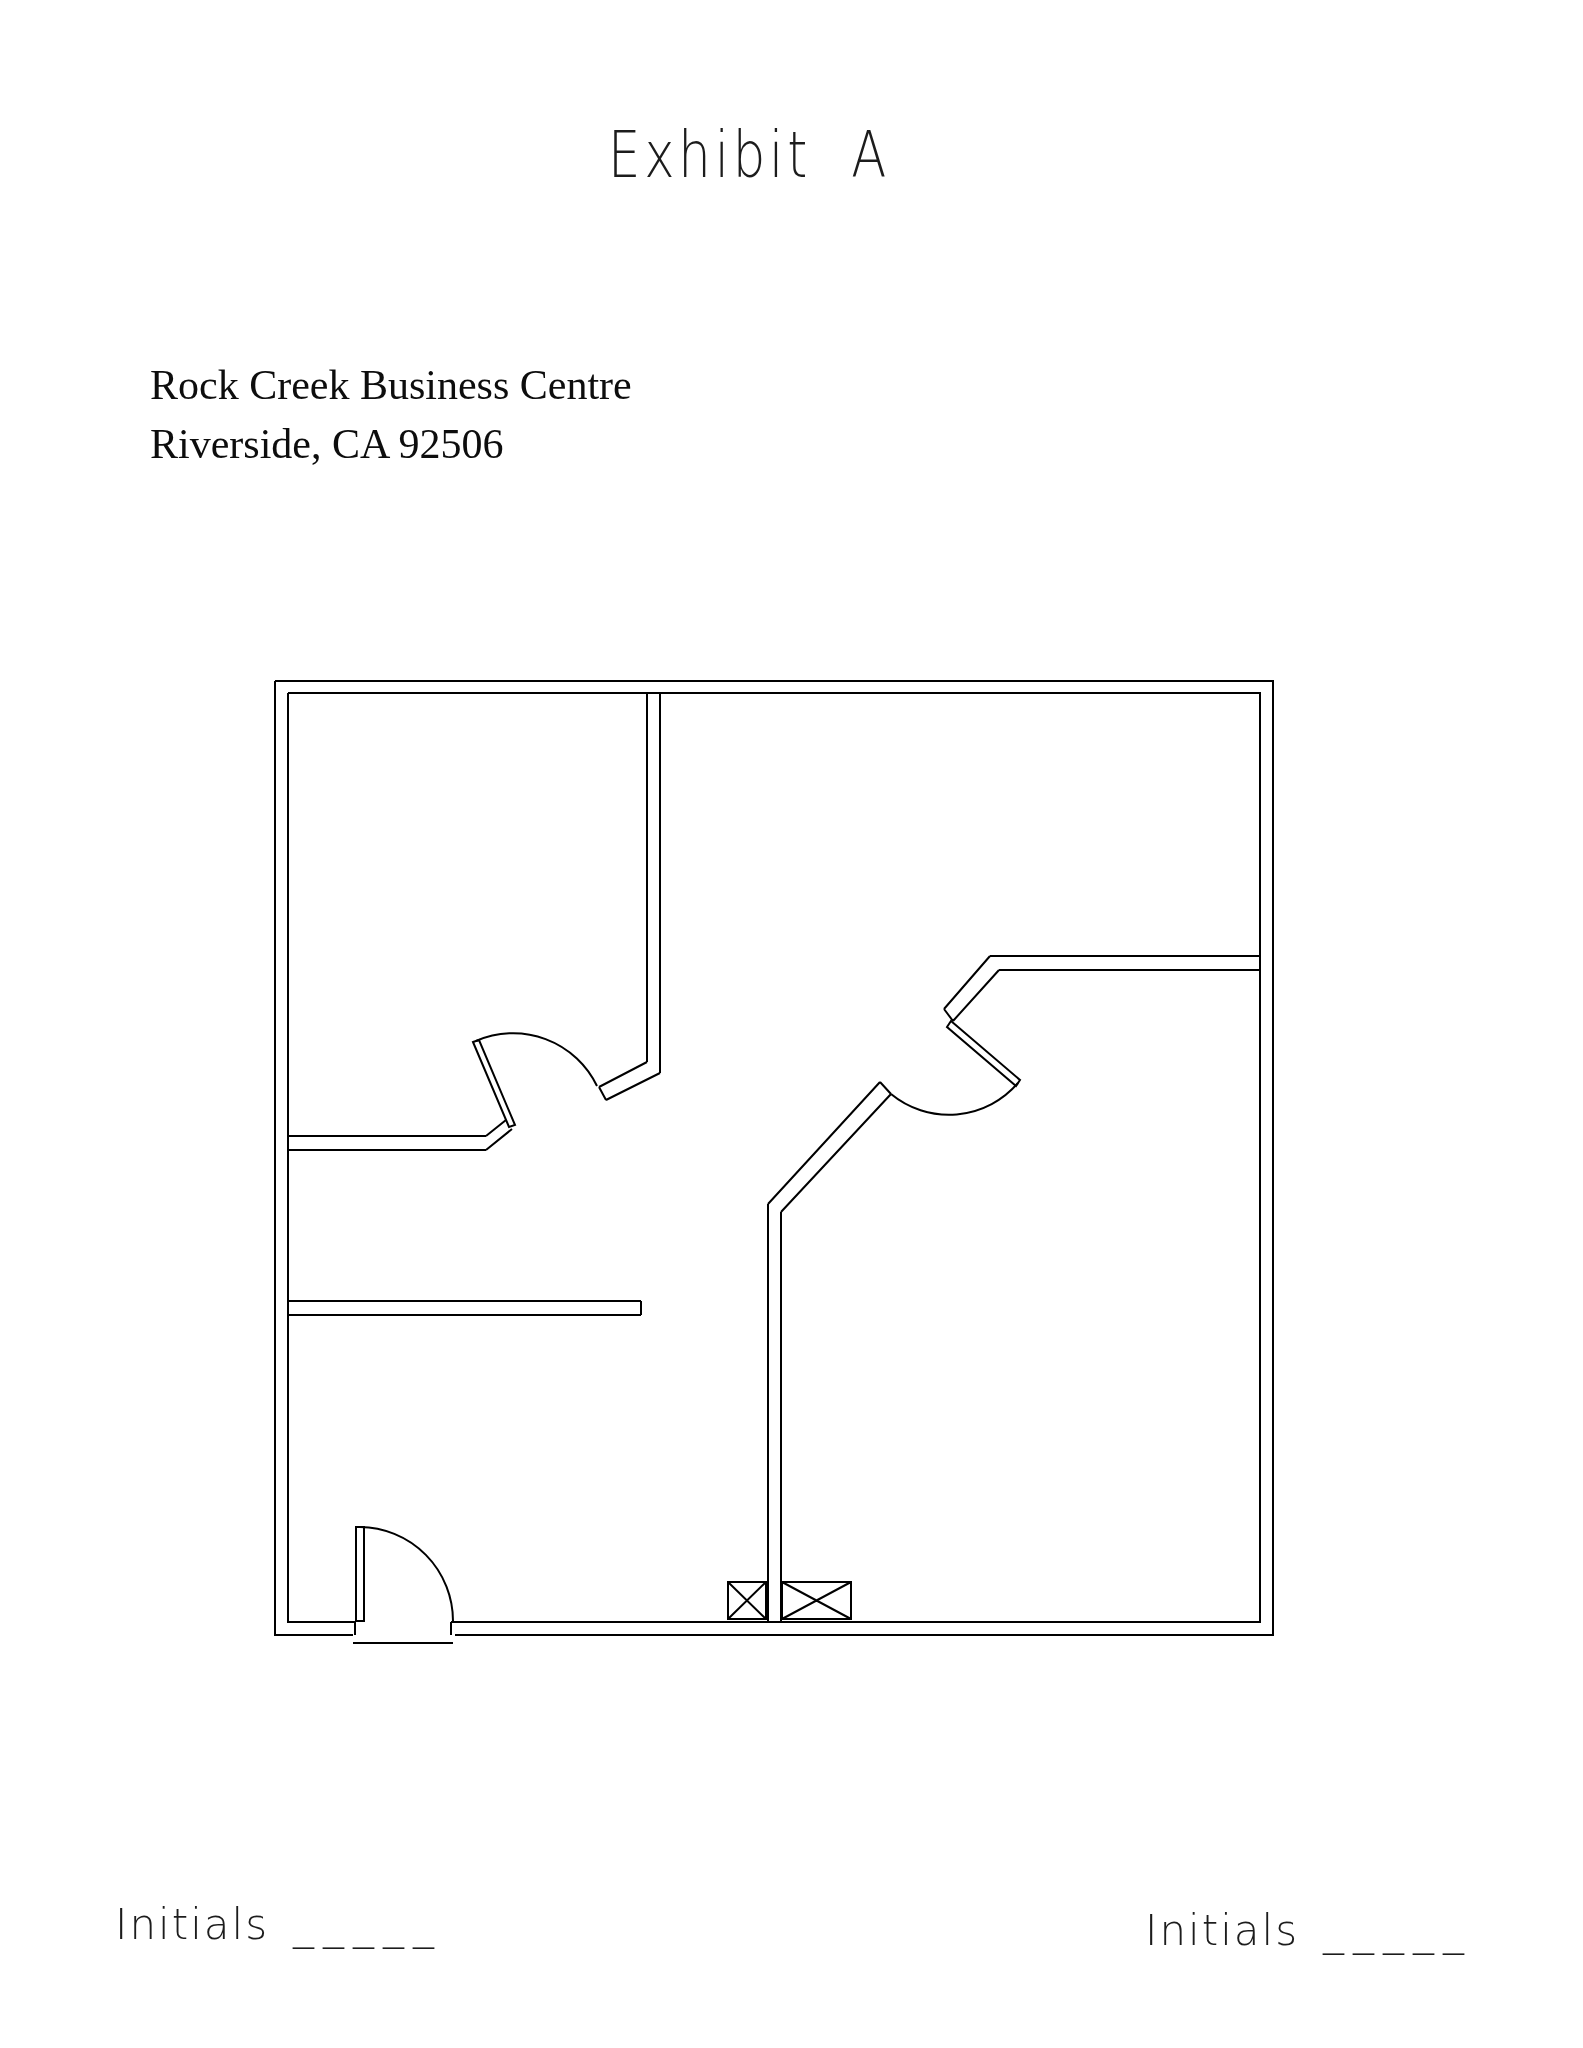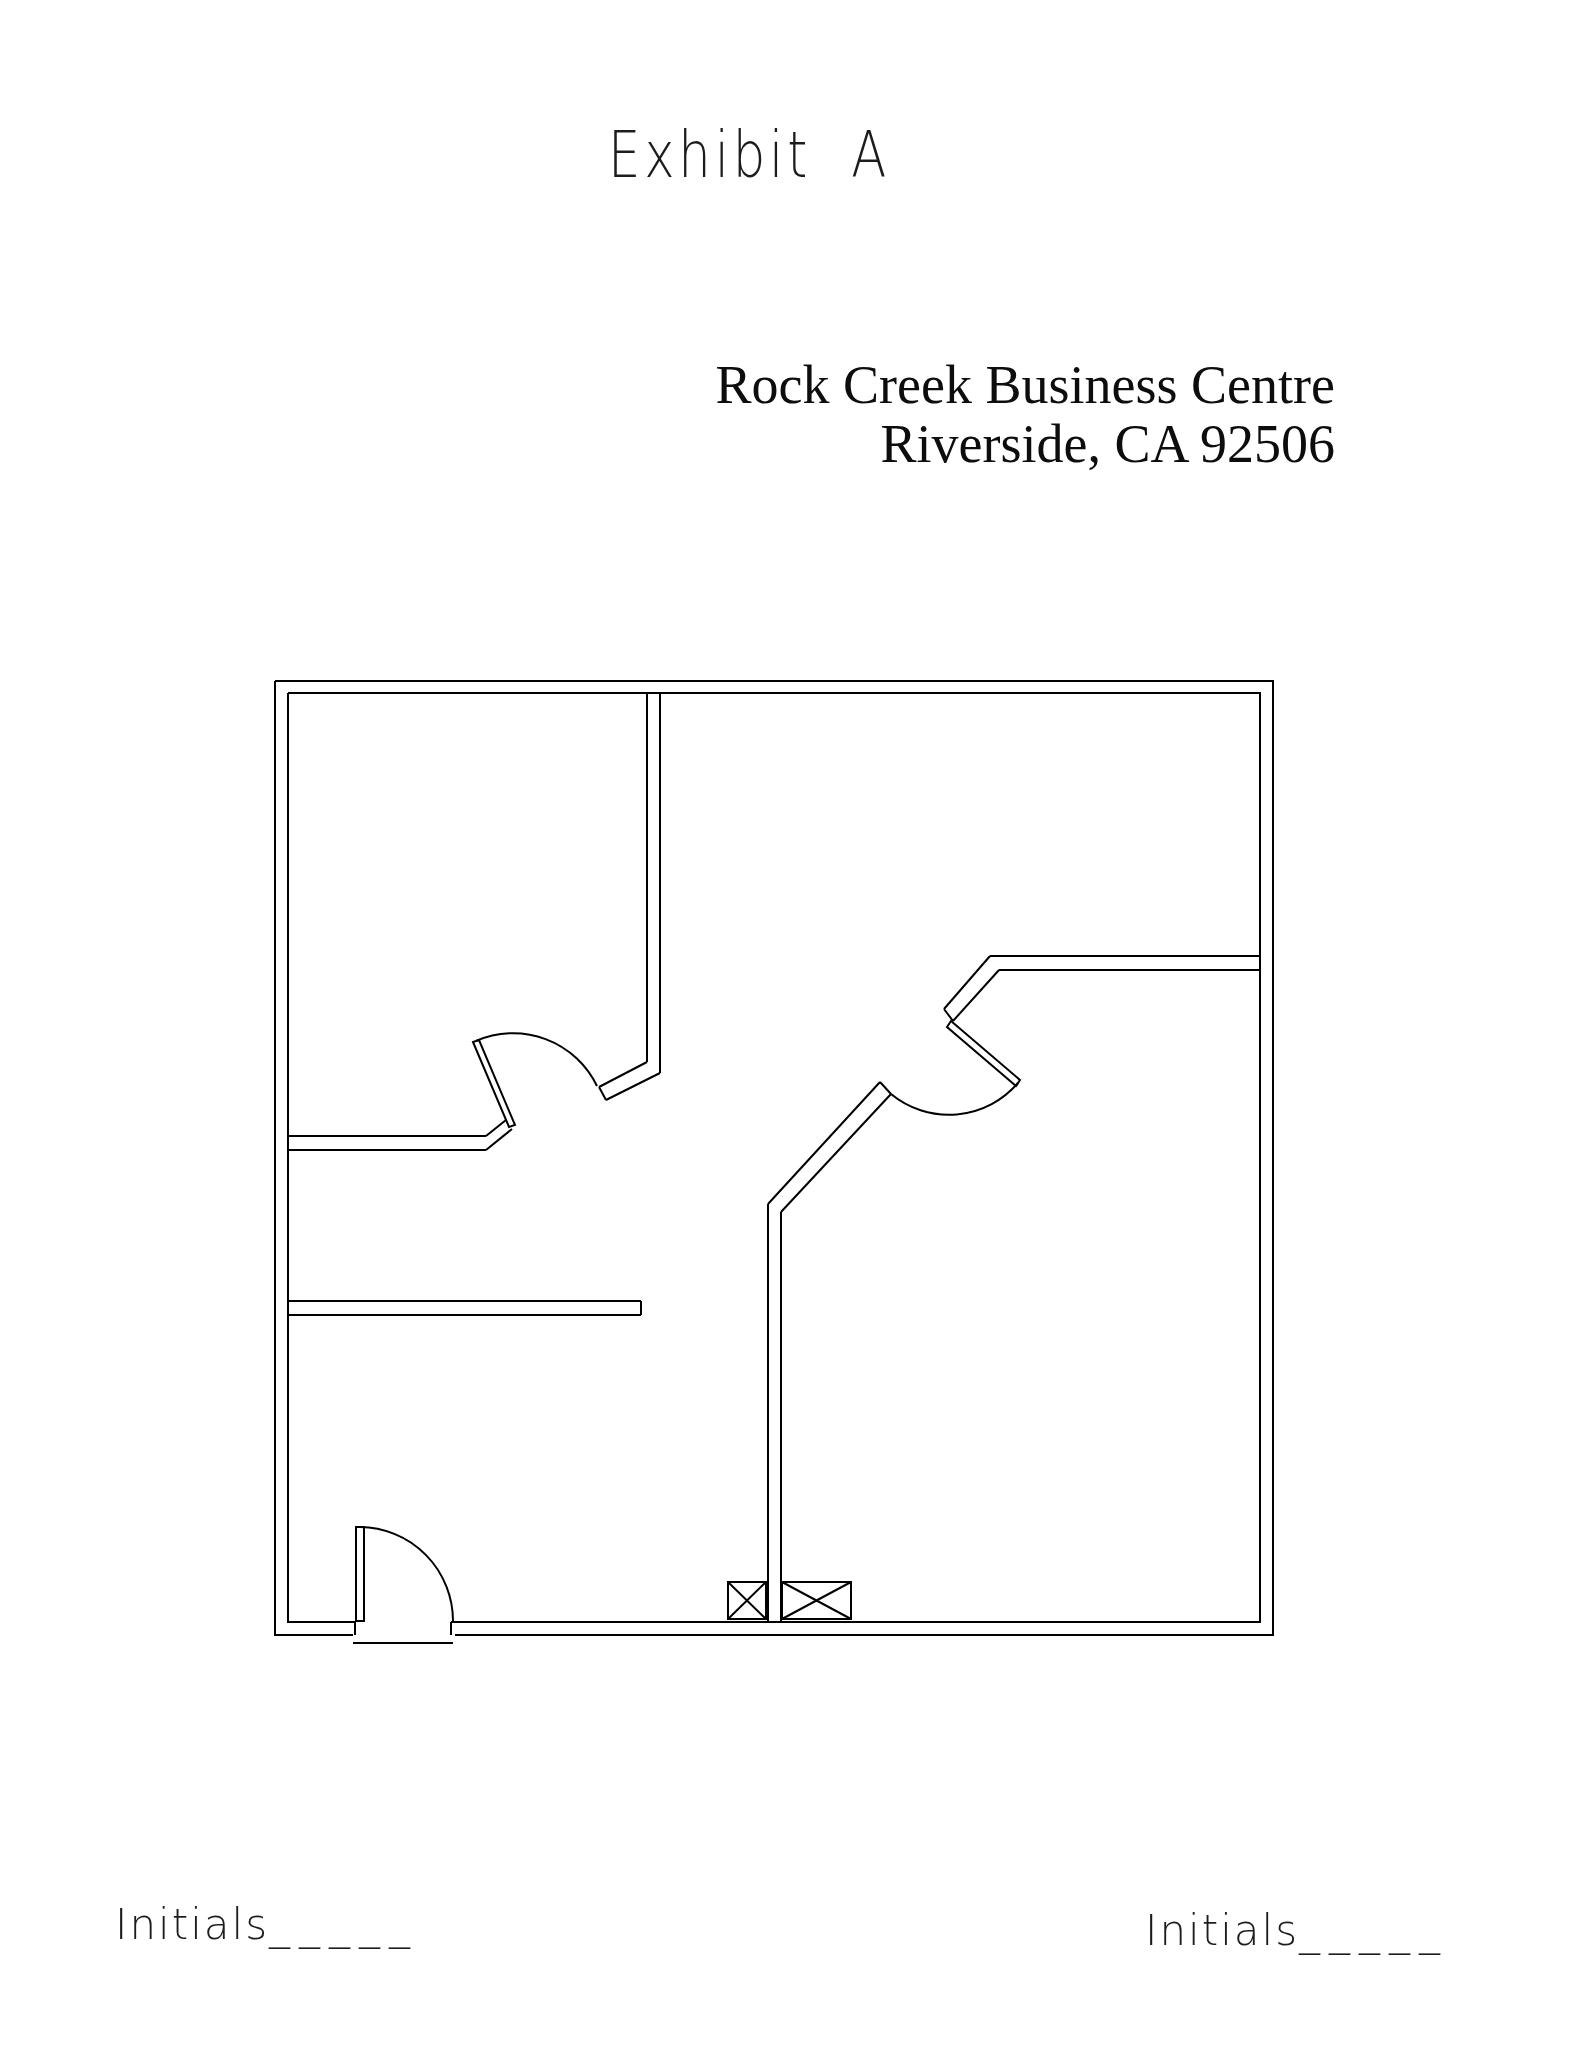--- a/index.html
+++ b/index.html
@@ -30,9 +30,9 @@
   .address{
     position:absolute;
     left:150px;top:356px;width:1185px;
-    text-align:right;
+    text-align:left;
     font-family:"Liberation Serif", serif;
-    font-size:54px;
+    font-size:42px;
     line-height:59px;
     color:#0d0d0d;
   }

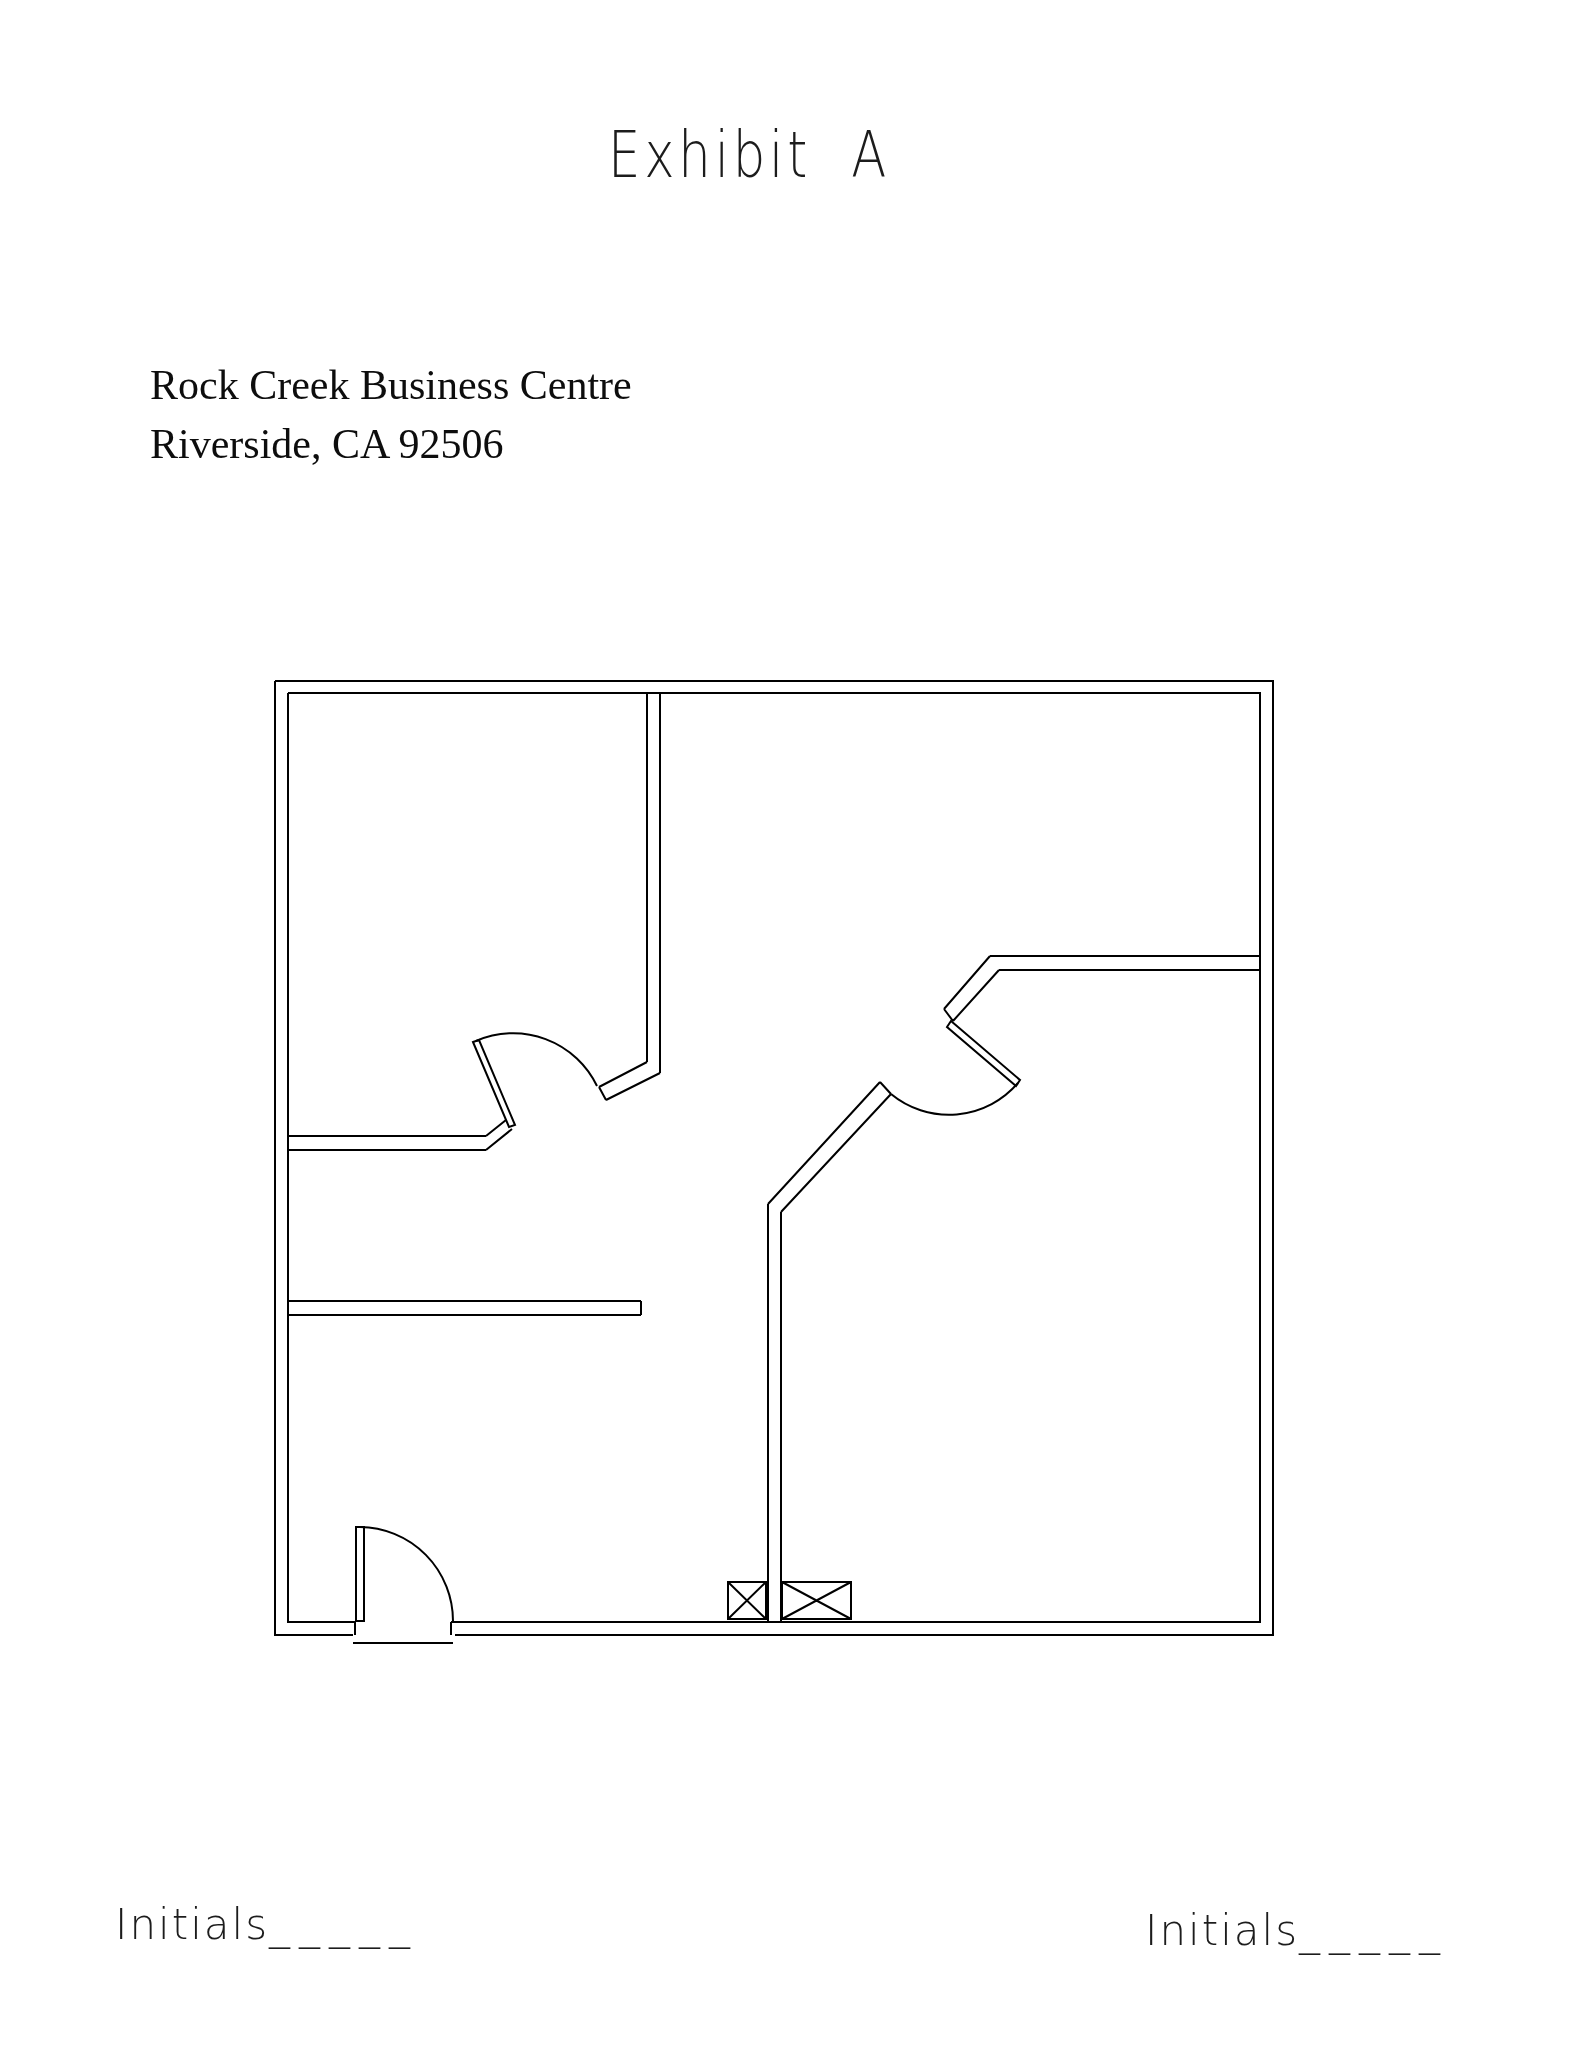--- a/index.html
+++ b/index.html
@@ -51,6 +51,7 @@
   .initials-label{letter-spacing:2px;}
   .underscores{
     letter-spacing:9px;
+    margin-left:24px;
   }
   .initials-left{left:115px;top:1796px;}
   .initials-right{left:1145px;top:1802px;}

